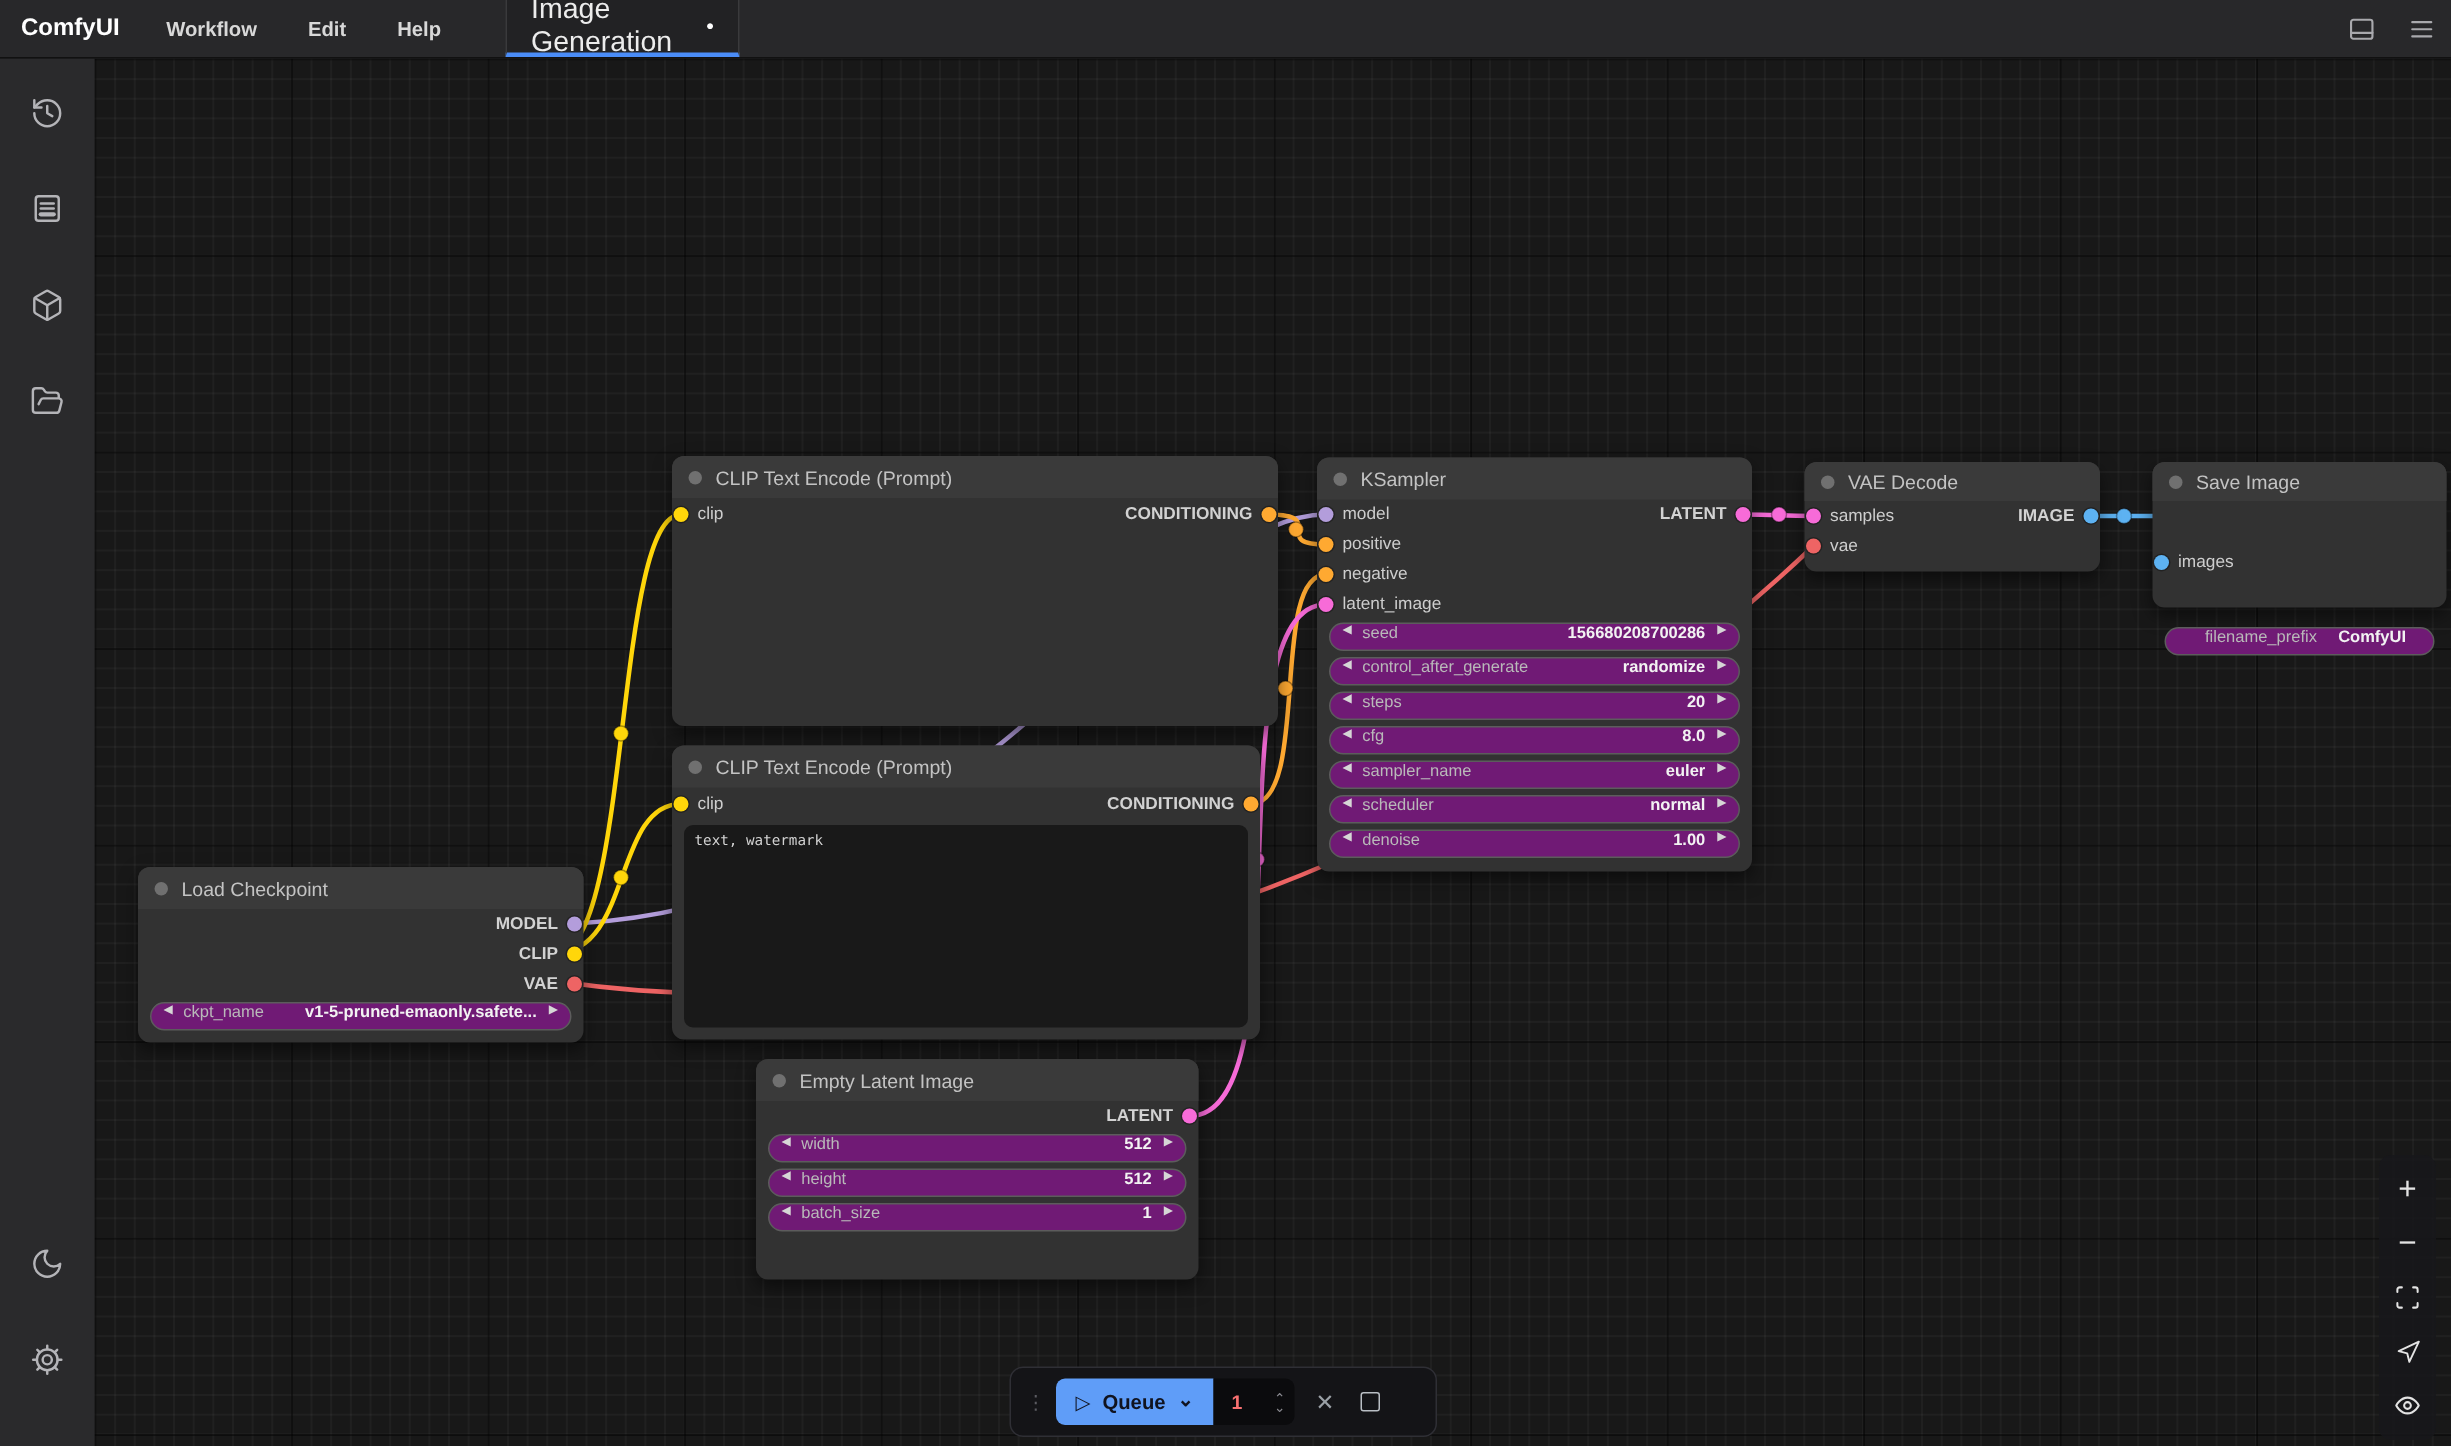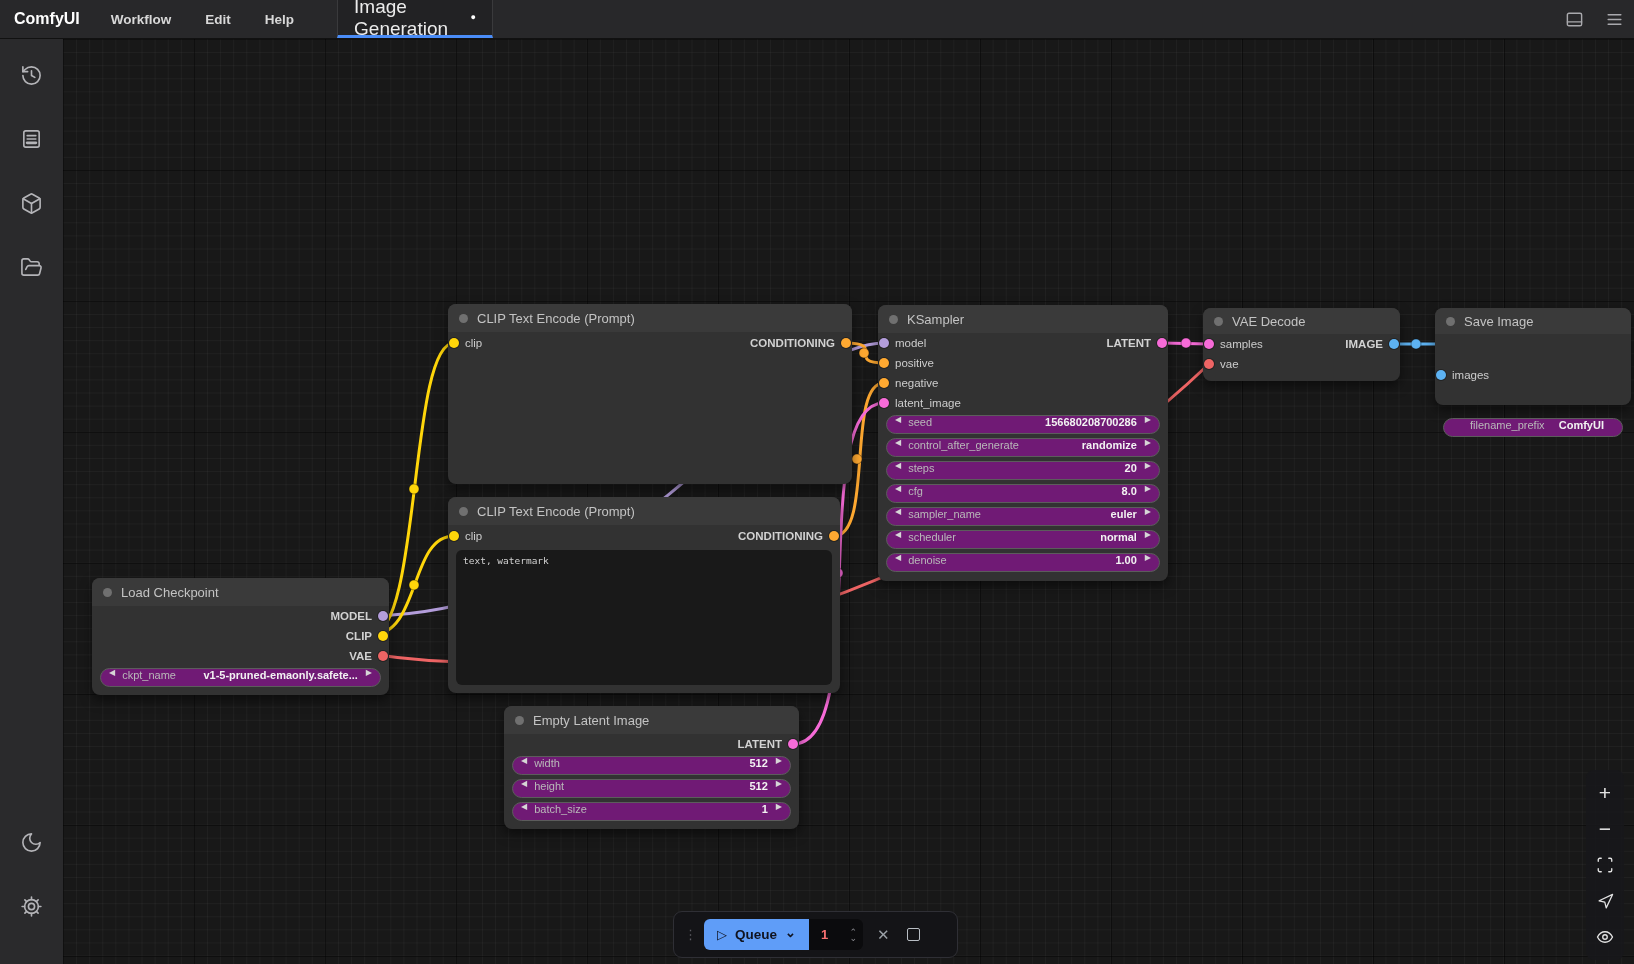--- a/index.html
+++ b/index.html
@@ -236,7 +236,7 @@
   <div class="prompt-box">text, watermark</div>
 </div>
 
-<div class="node" style="left:504px; top:706px; width:295px; height:123px;">
+<div class="node" style="left:504px; top:706px; width:295px; height:147px;">
   <div class="node-title">
     <span class="collapse-dot"></span>
     <span>Empty Latent Image</span>

